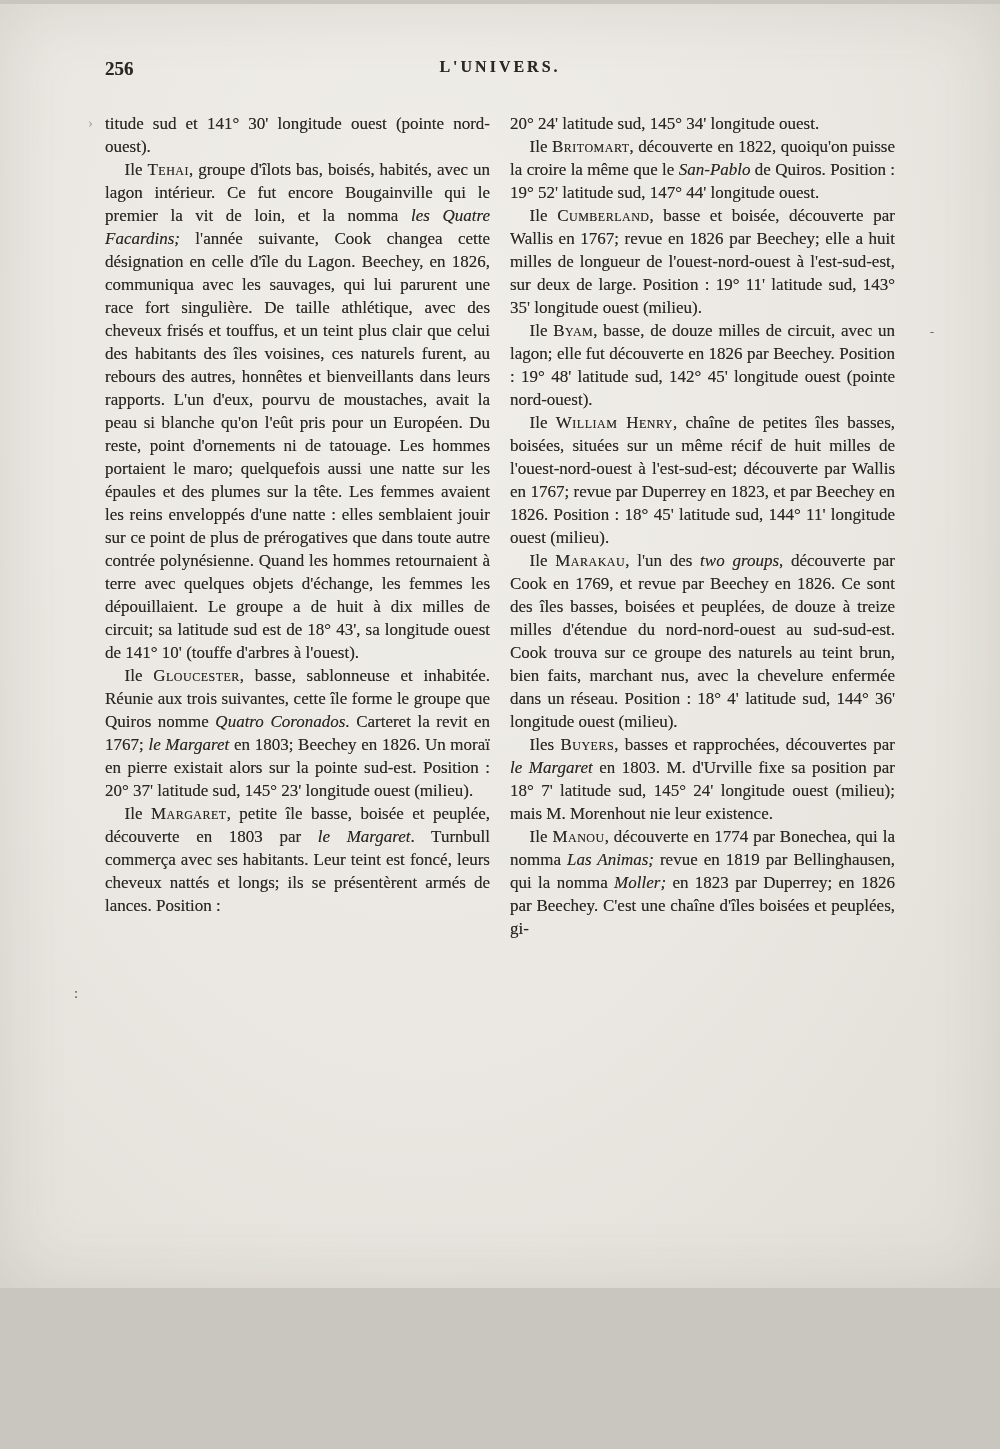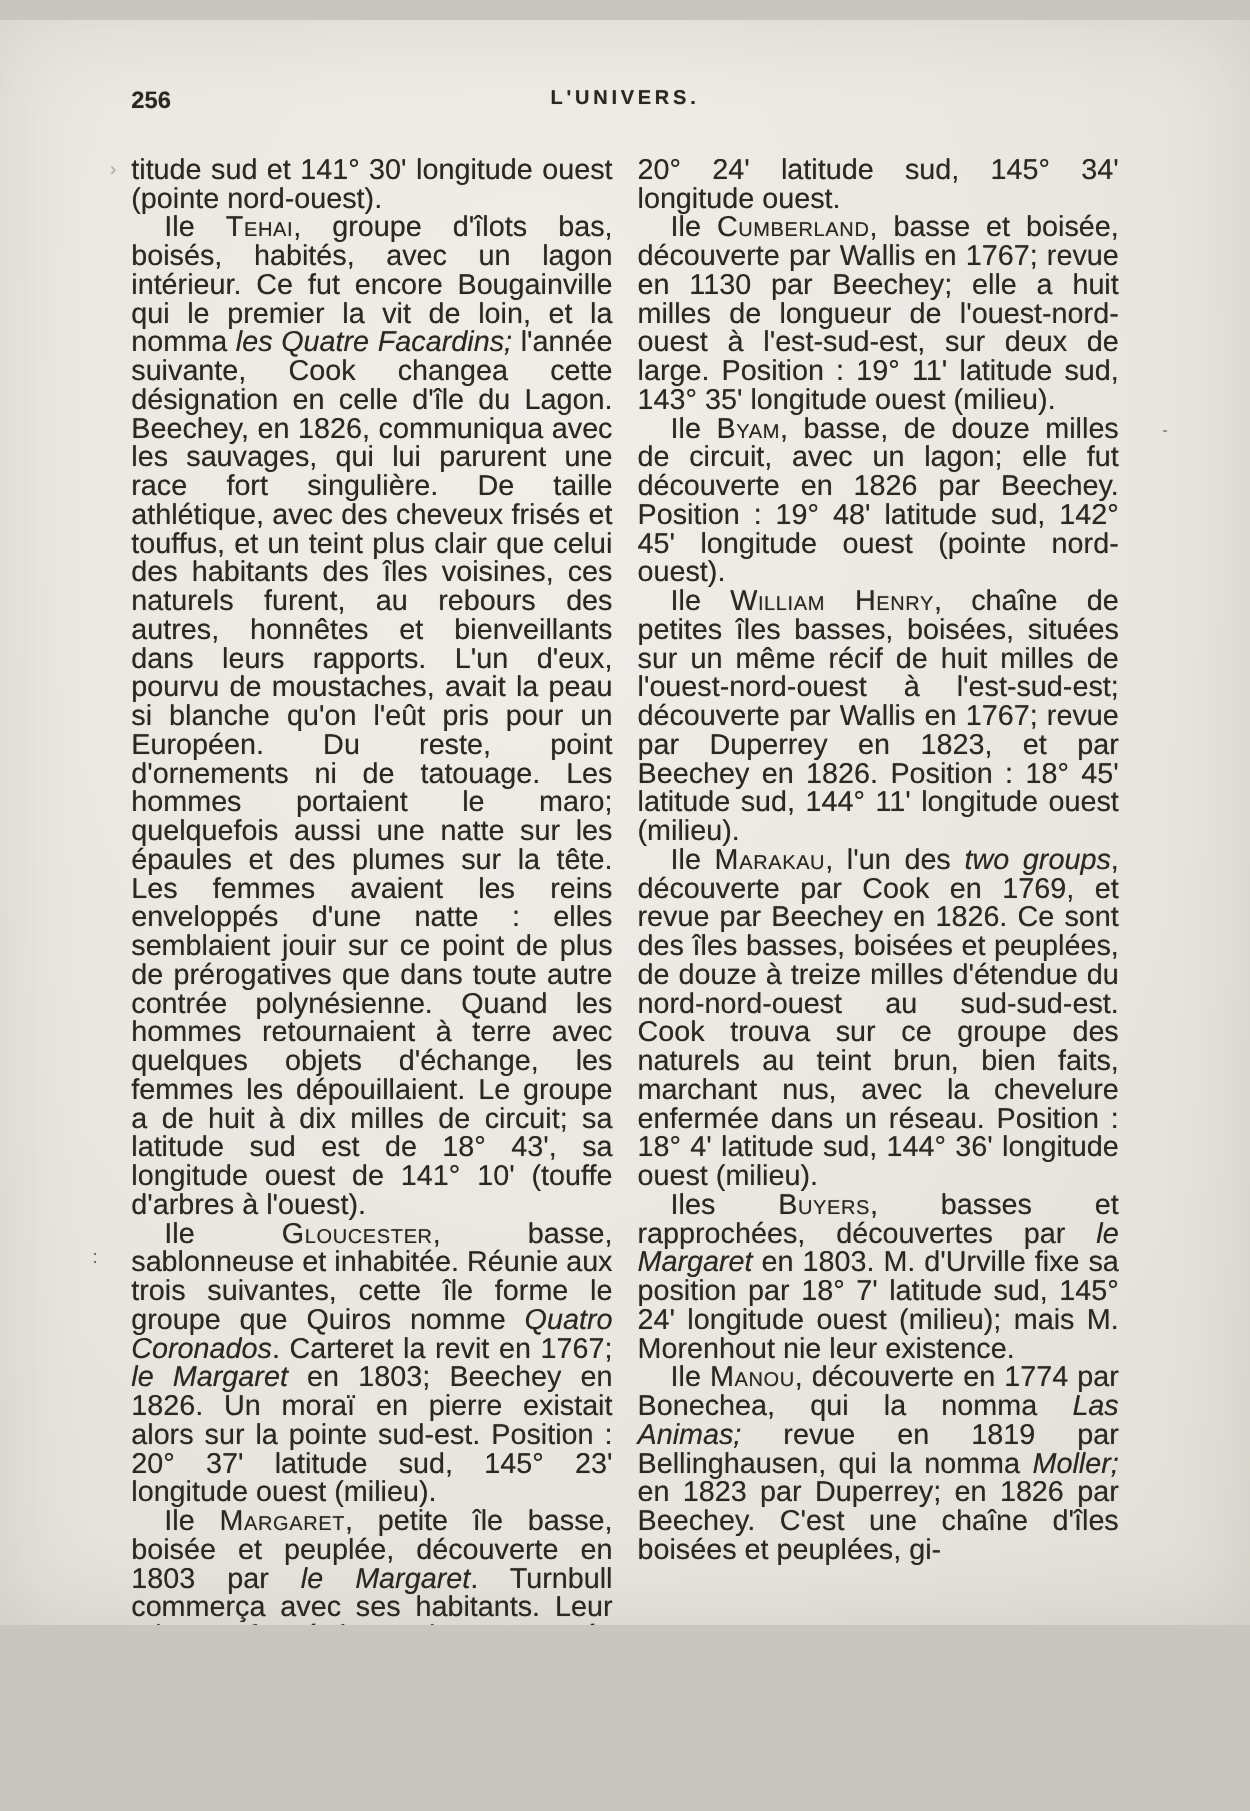--- a/index.html
+++ b/index.html
@@ -12,13 +12,13 @@
     position: relative;
     width: 1000px;
     height: 1284px;
-    margin: 16px auto;
+    margin: 4px auto;
     box-sizing: border-box;
     overflow: hidden;
     background:
       radial-gradient(ellipse at 42% 28%, #f0eee9 0%, #eae7e2 55%, #e1ded7 100%);
     box-shadow: inset 0 0 70px rgba(90, 84, 72, 0.14);
-    font-family: Liberation Sans, sans-serif;
+    font-family: Liberation Serif, serif;
     color: #2b2822;
   }
   .ink {

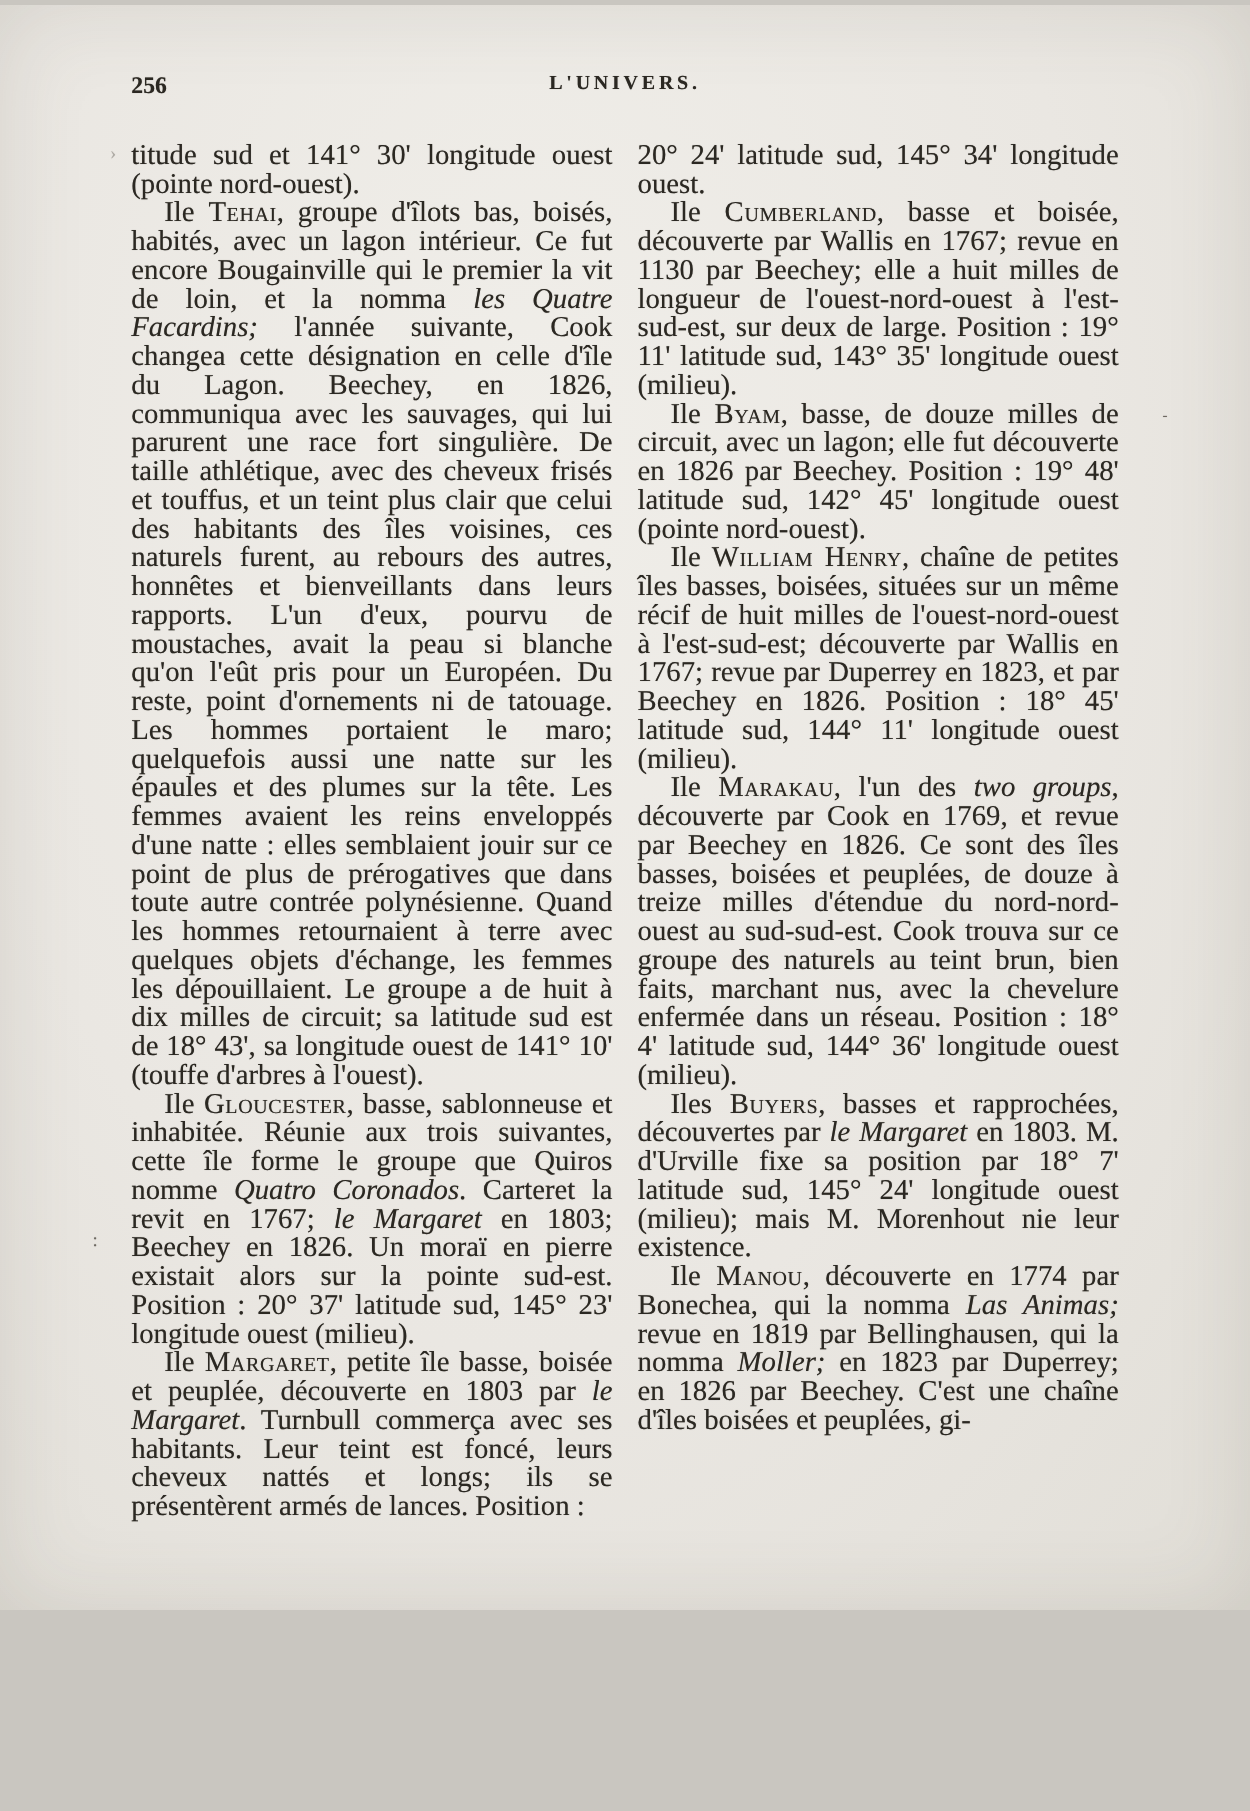--- a/index.html
+++ b/index.html
@@ -51,7 +51,7 @@
   .col {
     width: 385px;
     flex: 0 0 385px;
-    font-size: 23px;
+    font-size: 17px;
     line-height: 23px;
     text-align: justify;
   }

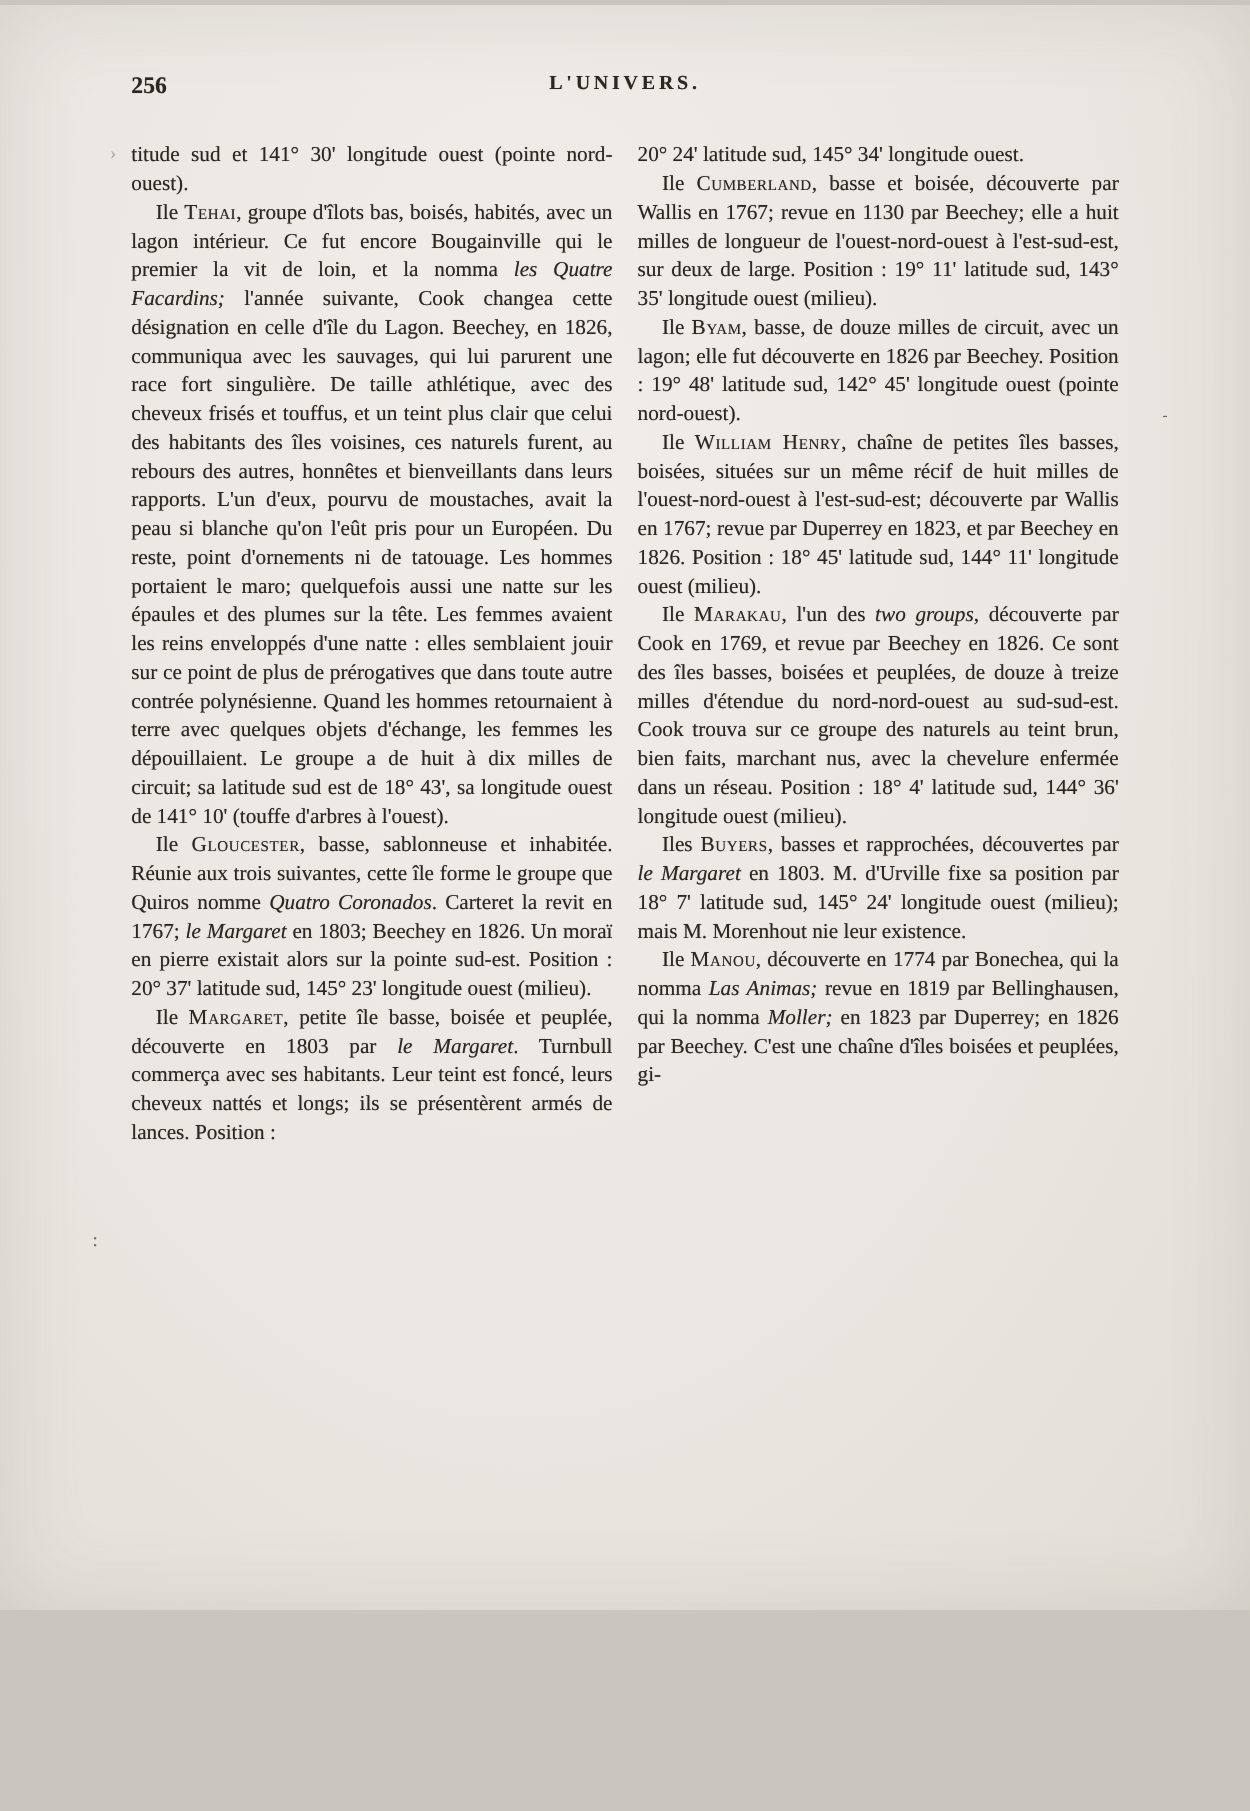--- a/index.html
+++ b/index.html
@@ -100,6 +100,7 @@
       </div>
     <div class="col">
         <p class="para"><span>20° 24' latitude sud, 145° 34' longitude ouest.</span></p>
+        <p class="para indent"><span>Ile </span><span class="sc">Britomart</span><span>, découverte en 1822, quoiqu'on puisse la croire la même que le </span><span class="it">San-Pablo</span><span> de Quiros. Position : 19° 52' latitude sud, 147° 44' longitude ouest.</span></p>
         <p class="para indent"><span>Ile </span><span class="sc">Cumberland</span><span>, basse et boisée, découverte par Wallis en 1767; revue en 1130 par Beechey; elle a huit milles de longueur de l'ouest-nord-ouest à l'est-sud-est, sur deux de large. Position : 19° 11' latitude sud, 143° 35' longitude ouest (milieu).</span></p>
         <p class="para indent"><span>Ile </span><span class="sc">Byam</span><span>, basse, de douze milles de circuit, avec un lagon; elle fut découverte en 1826 par Beechey. Position : 19° 48' latitude sud, 142° 45' longitude ouest (pointe nord-ouest).</span></p>
         <p class="para indent"><span>Ile </span><span class="sc">William Henry</span><span>, chaîne de petites îles basses, boisées, situées sur un même récif de huit milles de l'ouest-nord-ouest à l'est-sud-est; découverte par Wallis en 1767; revue par Duperrey en 1823, et par Beechey en 1826. Position : 18° 45' latitude sud, 144° 11' longitude ouest (milieu).</span></p>

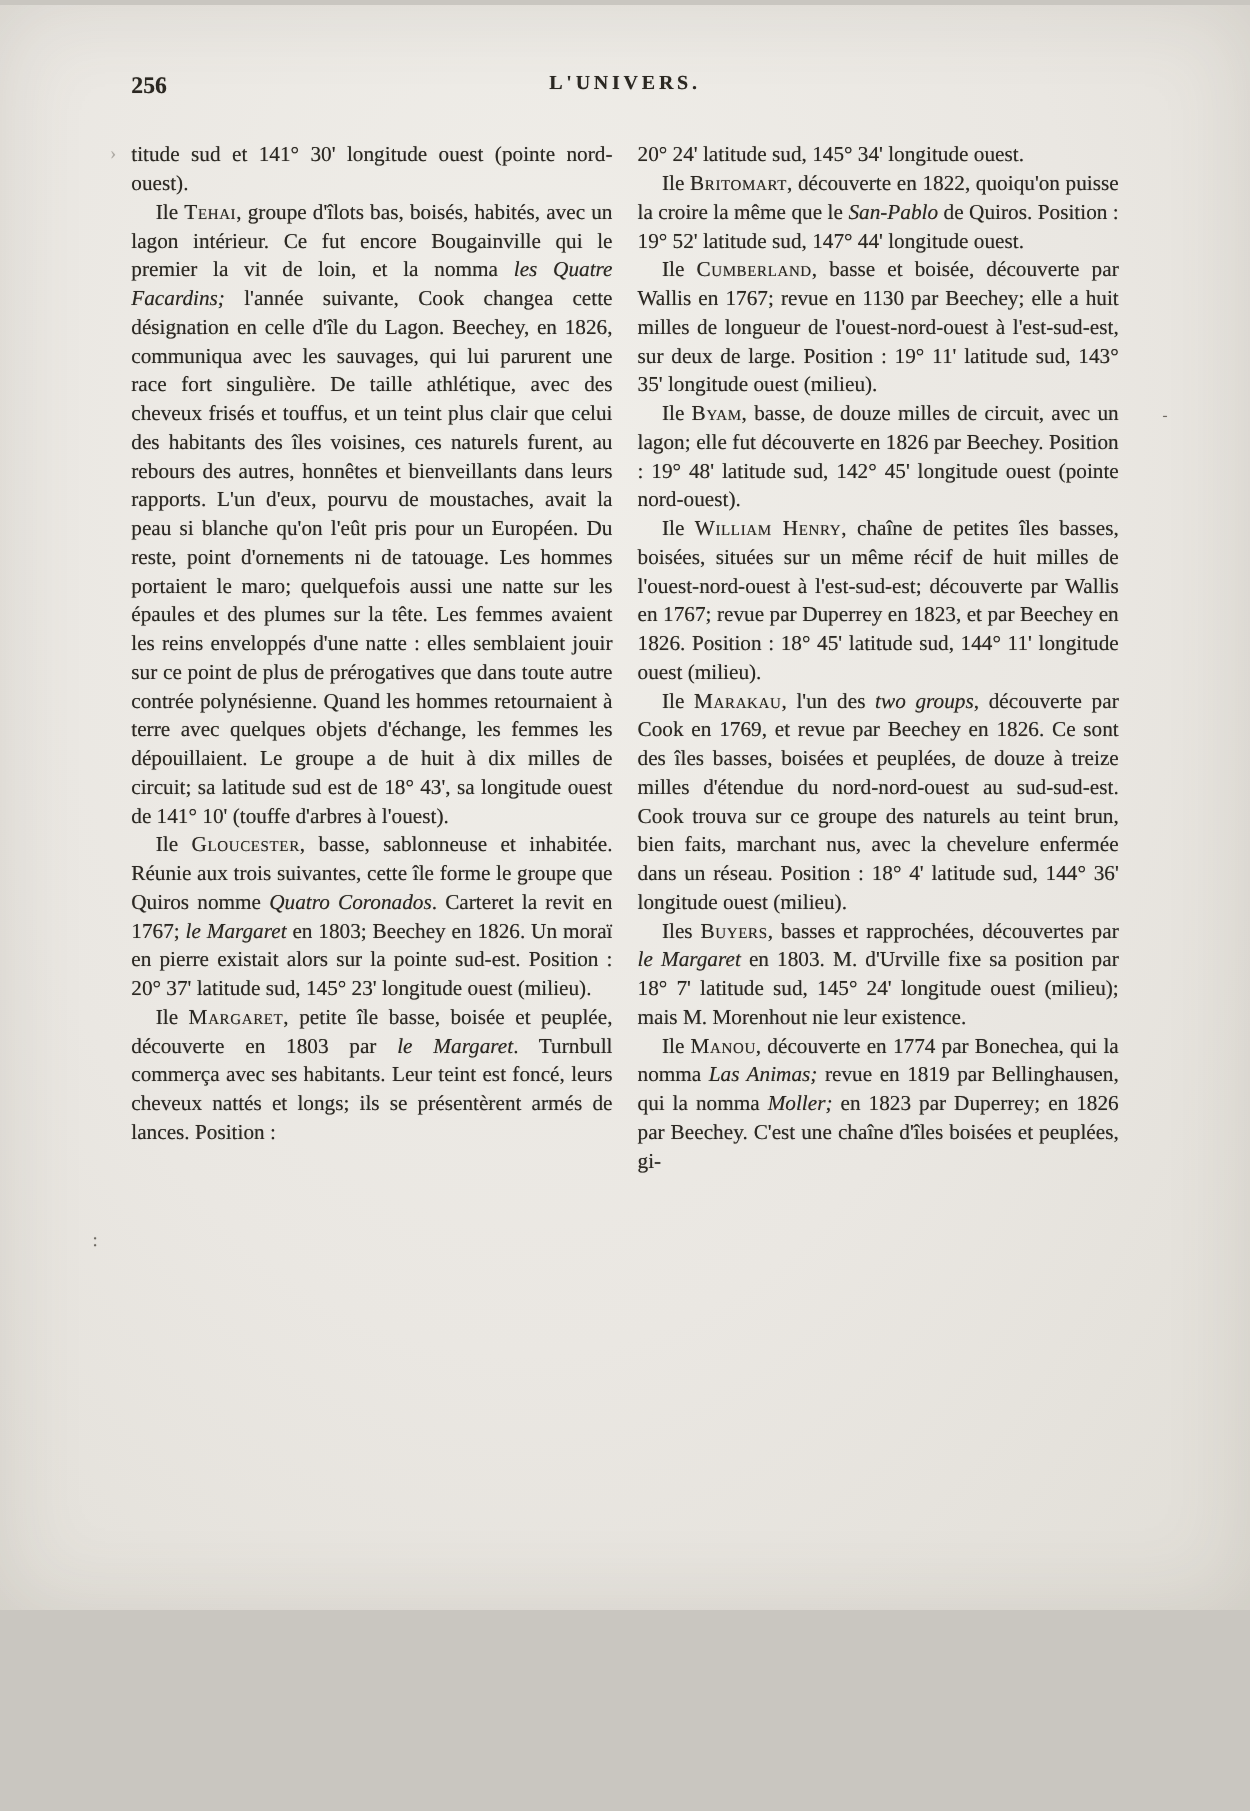--- a/index.html
+++ b/index.html
@@ -101,7 +101,7 @@
     <div class="col">
         <p class="para"><span>20° 24' latitude sud, 145° 34' longitude ouest.</span></p>
         <p class="para indent"><span>Ile </span><span class="sc">Britomart</span><span>, découverte en 1822, quoiqu'on puisse la croire la même que le </span><span class="it">San-Pablo</span><span> de Quiros. Position : 19° 52' latitude sud, 147° 44' longitude ouest.</span></p>
-        <p class="para indent"><span>Ile </span><span class="sc">Cumberland</span><span>, basse et boisée, découverte par Wallis en 1767; revue en 1130 par Beechey; elle a huit milles de longueur de l'ouest-nord-ouest à l'est-sud-est, sur deux de large. Position : 19° 11' latitude sud, 143° 35' longitude ouest (milieu).</span></p>
+        <p class="para indent"><span>Ile </span><span class="sc">Cumberland</span><span>, basse et boisée, découverte par Wallis en 1767; revue en 1826 par Beechey; elle a huit milles de longueur de l'ouest-nord-ouest à l'est-sud-est, sur deux de large. Position : 19° 11' latitude sud, 143° 35' longitude ouest (milieu).</span></p>
         <p class="para indent"><span>Ile </span><span class="sc">Byam</span><span>, basse, de douze milles de circuit, avec un lagon; elle fut découverte en 1826 par Beechey. Position : 19° 48' latitude sud, 142° 45' longitude ouest (pointe nord-ouest).</span></p>
         <p class="para indent"><span>Ile </span><span class="sc">William Henry</span><span>, chaîne de petites îles basses, boisées, situées sur un même récif de huit milles de l'ouest-nord-ouest à l'est-sud-est; découverte par Wallis en 1767; revue par Duperrey en 1823, et par Beechey en 1826. Position : 18° 45' latitude sud, 144° 11' longitude ouest (milieu).</span></p>
         <p class="para indent"><span>Ile </span><span class="sc">Marakau</span><span>, l'un des </span><span class="it">two groups</span><span>, découverte par Cook en 1769, et revue par Beechey en 1826. Ce sont des îles basses, boisées et peuplées, de douze à treize milles d'étendue du nord-nord-ouest au sud-sud-est. Cook trouva sur ce groupe des naturels au teint brun, bien faits, marchant nus, avec la chevelure enfermée dans un réseau. Position : 18° 4' latitude sud, 144° 36' longitude ouest (milieu).</span></p>

